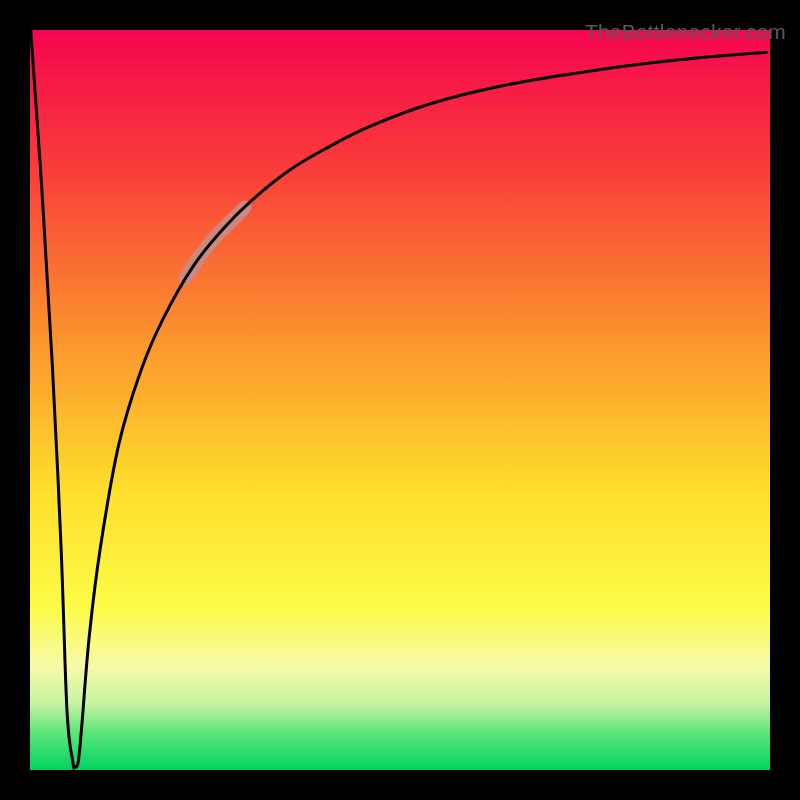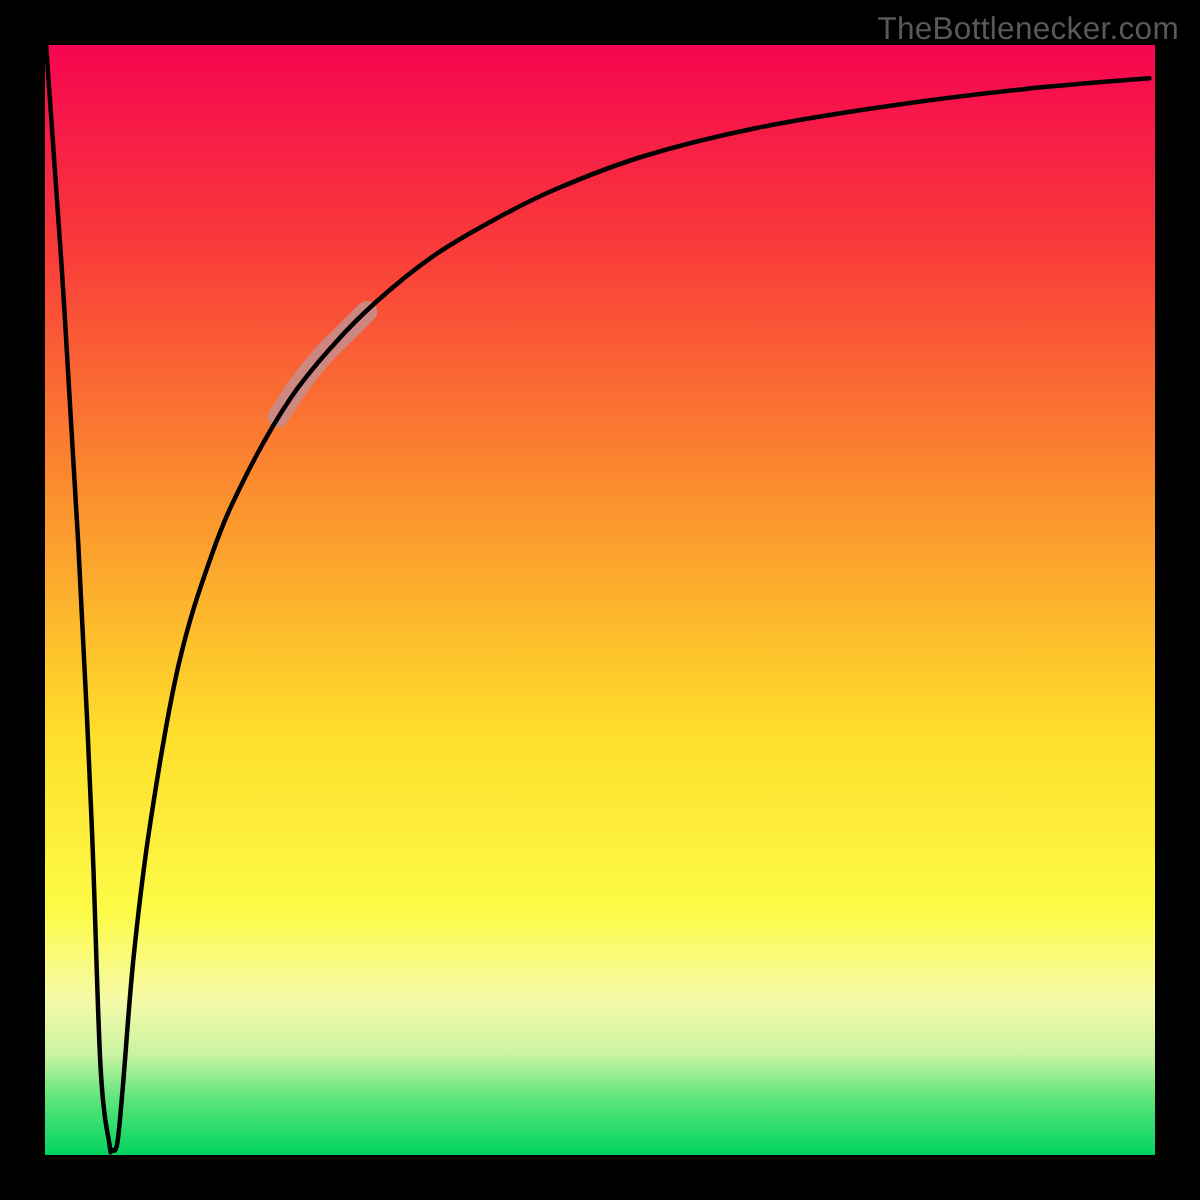--- a/index.html
+++ b/index.html
@@ -55,7 +55,7 @@
       </svg>
     </div>
 
-  <div class="watermark" id="wm" style="right: 14px; top: 8px; font-size: 21px;">TheBottlenecker.com</div>
+  <div class="watermark" id="wm" style="right: 14px; top: 20px; font-size: 21px;">TheBottlenecker.com</div>
 </div>
 
 </body></html>

